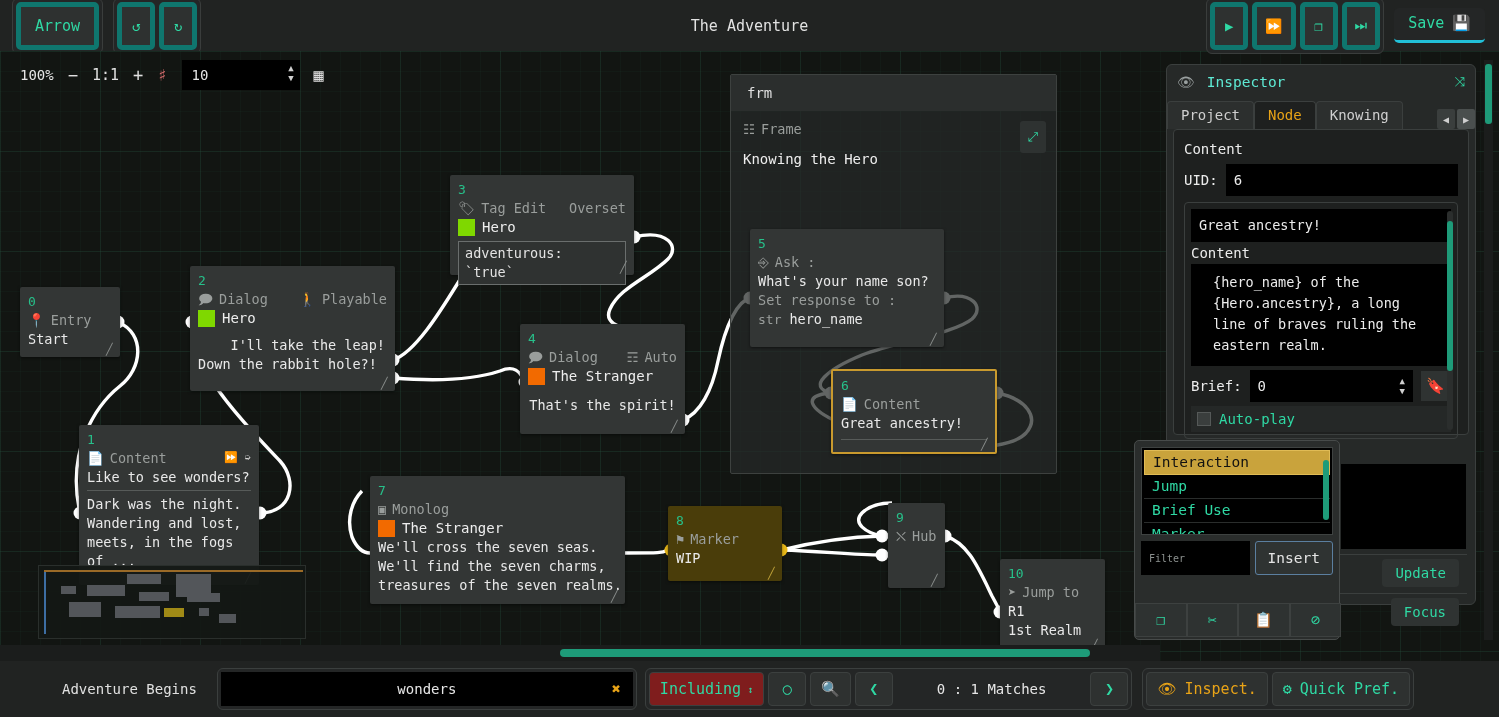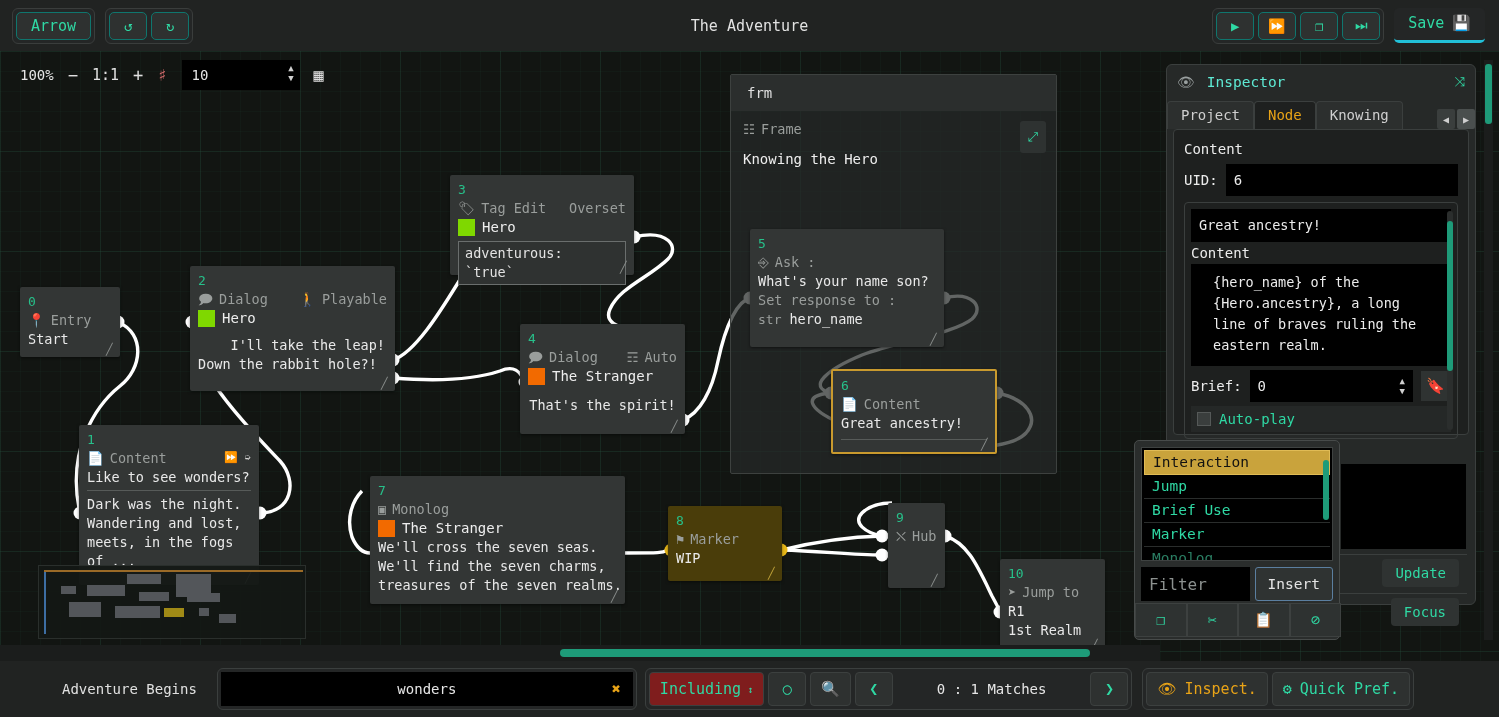--- a/index.html
+++ b/index.html
@@ -25,8 +25,8 @@
     background: #242626;
   }
   .tbtn {
-    min-width: 38px; height: 28px; border-radius: 5px;
-    background: #2e3130; border: 1px solid #0f766e;
+    min-width: 38px; height: 48px; border-radius: 5px;
+    background: #2e3130; border: 5px solid #0f766e;
     color: #2fd9a4; display: flex; align-items: center; justify-content: center;
     font-size: 14px; cursor: pointer; padding: 0 8px;
   }

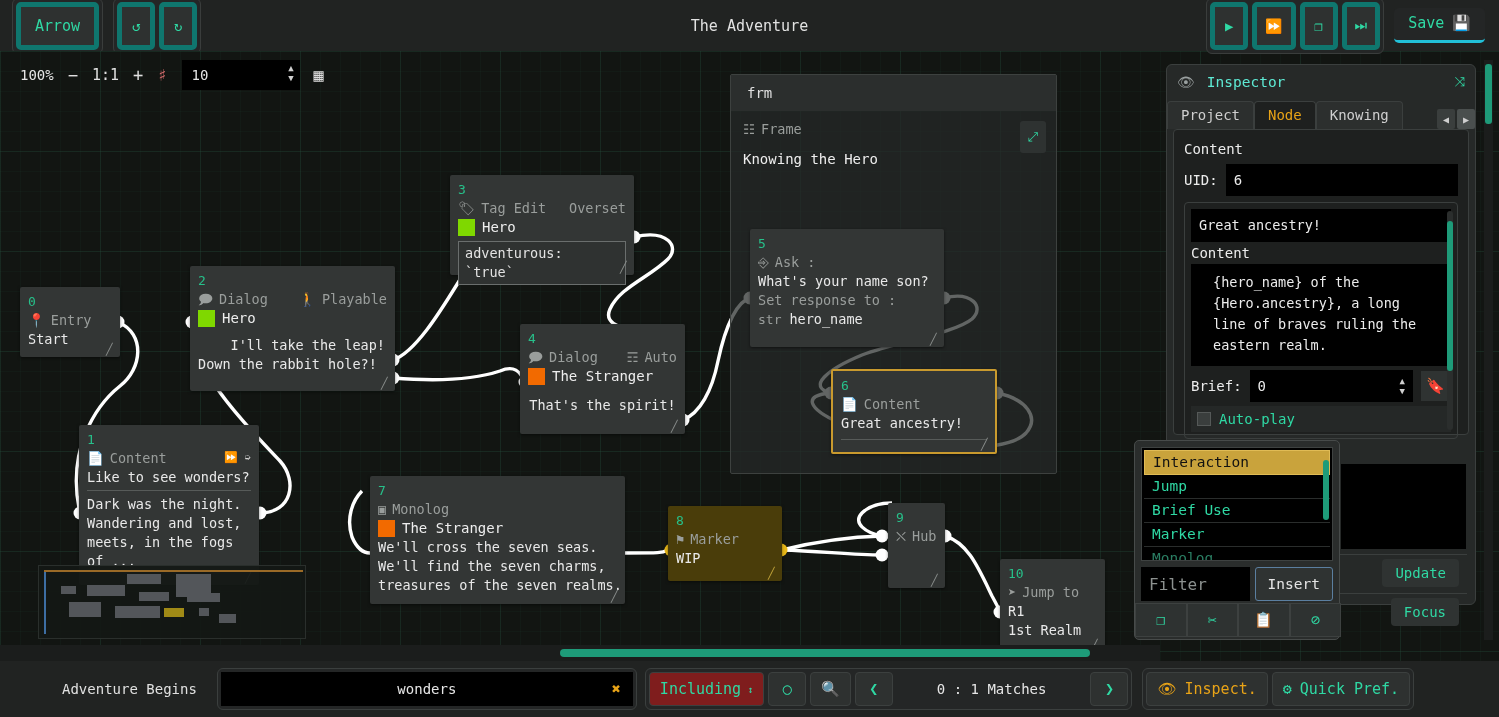--- a/index.html
+++ b/index.html
@@ -201,7 +201,7 @@
     padding: 6px;
   }
   .poplist {
-    background: #000; border: 1px solid #3e4241; height: 114px; overflow: hidden;
+    background: #000; border: 1px solid #3e4241; height: 88px; overflow: hidden;
     position: relative; padding: 2px 2px 0 2px;
   }
   .poplist .itm {

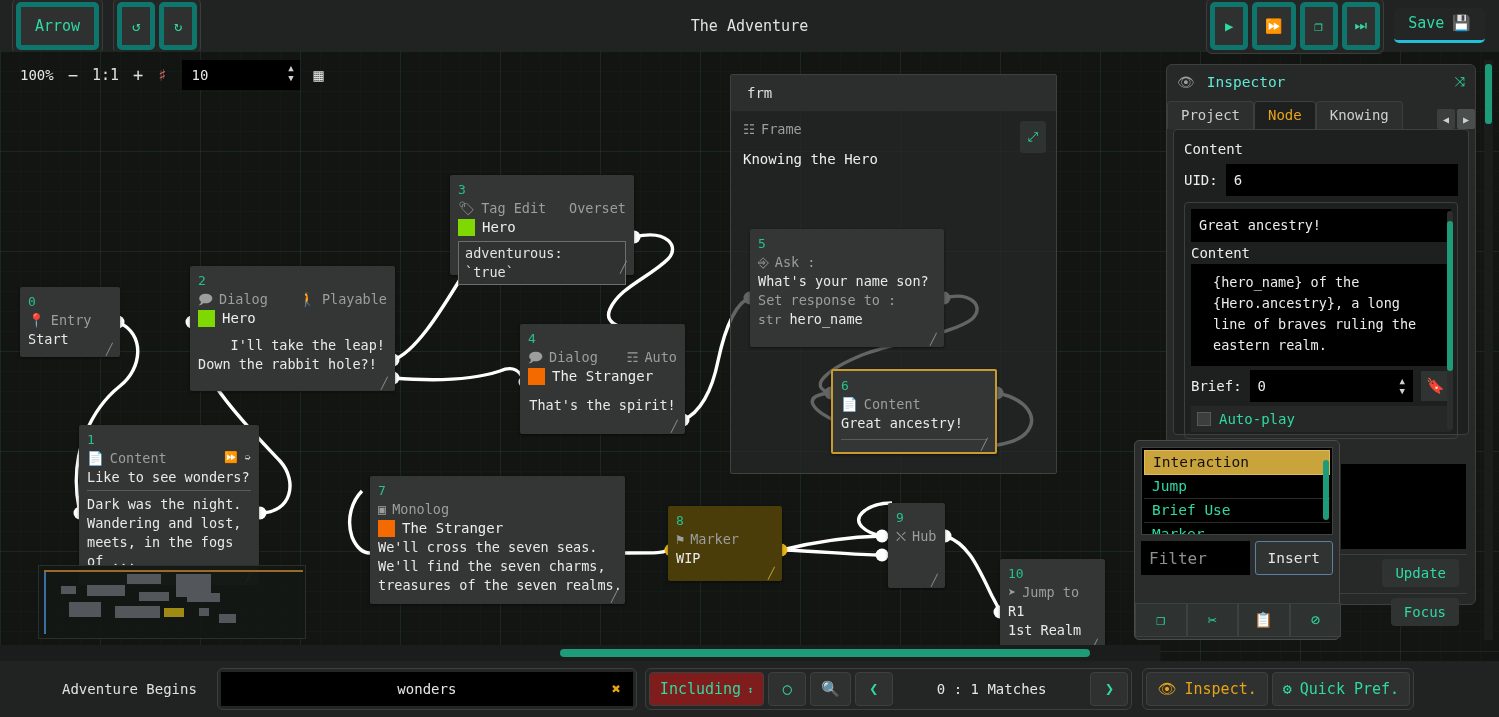--- a/index.html
+++ b/index.html
@@ -212,7 +212,7 @@
   .poplist .itm.cut { color: #2a7e63; }
   .popsb { position: absolute; right: 3px; top: 12px; width: 6px; height: 60px; background: #1e9b79; border-radius: 3px; }
   .poprow { display: flex; gap: 5px; margin-top: 6px; }
-  .popfilter { flex: 1 1 auto; background: #000; color: #8c918f; font-size: 16px; height: 34px; display: flex; align-items: center; padding-left: 8px; }
+  .popfilter { flex: 1 1 auto; background: #000; color: #8c918f; font-size: 10px; height: 34px; display: flex; align-items: center; padding-left: 8px; }
   .popins { background: #2f3332; color: #e4e4e4; font-size: 14.5px; border: 1px solid #5b7fa0; border-radius: 3px; padding: 0 12px; height: 34px; display: flex; align-items: center; cursor: pointer; }
   .popicons { position: absolute; left: 0; top: 162px; width: 206px; display: flex; }
   .popicons div {

